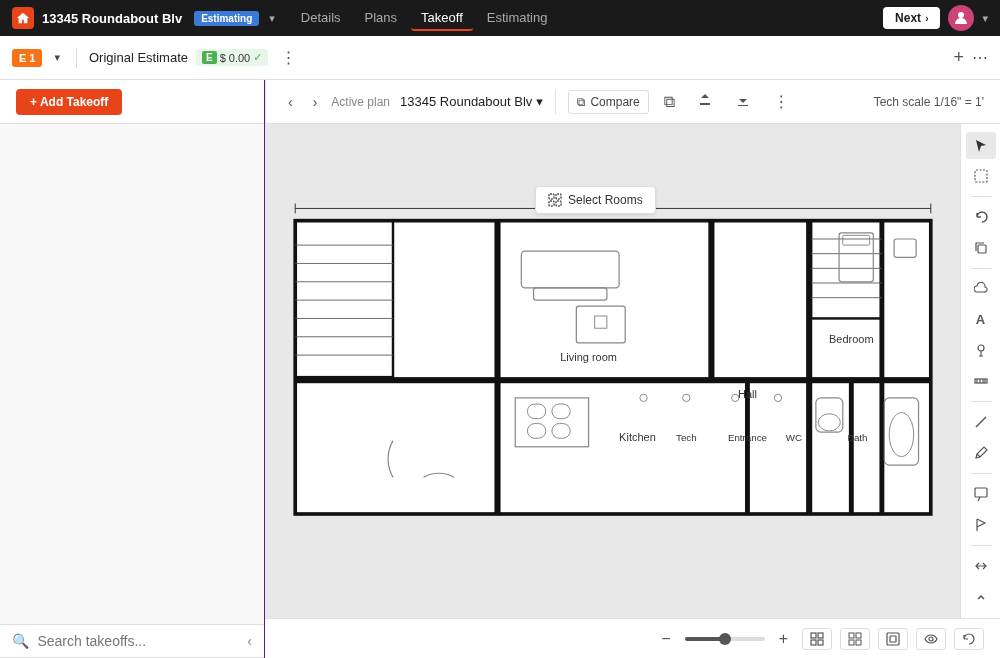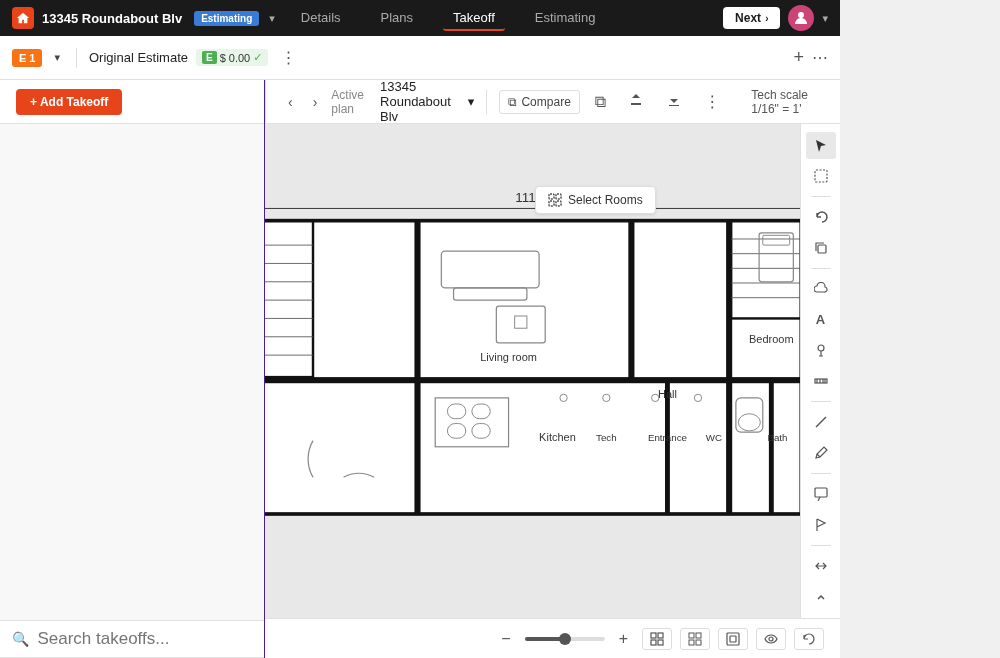--- a/index.html
+++ b/index.html
@@ -122,7 +122,7 @@
     .floor-plan-svg { width: 680px; }
 
     
-    .app-container { display: flex; flex-direction: column; height: 658px; width: 840px; justify-content: space-between; }
+    .app-container { display: flex; flex-direction: column; height: 658px; width: 1000px; justify-content: space-between; }
     .content-row { display: flex; flex: 1; overflow: hidden; }
 
     .main-area { display: flex; flex-direction: column; flex: 1; overflow: hidden; }

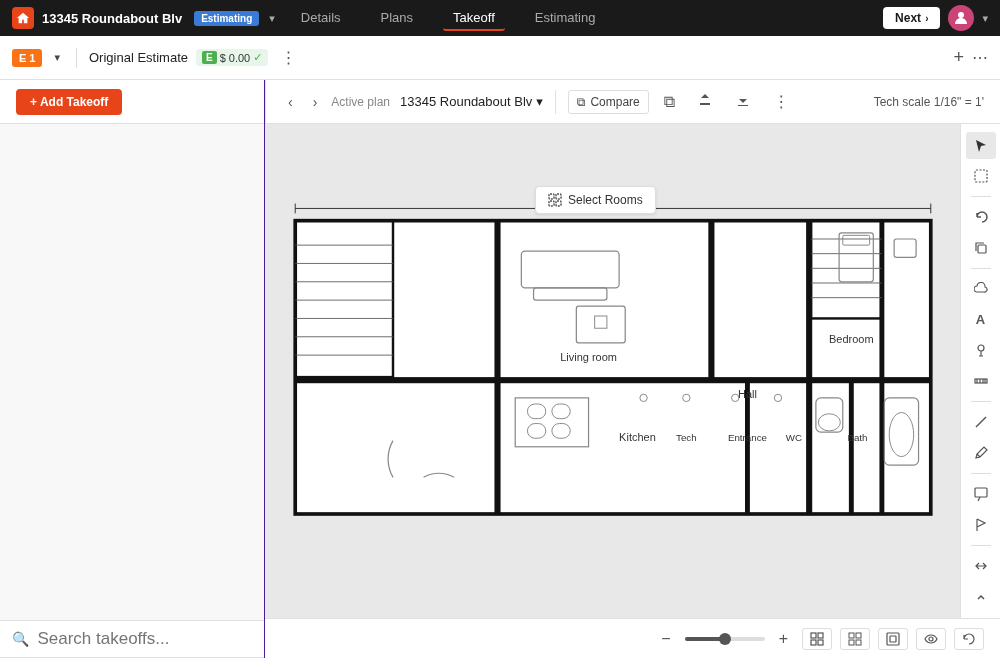--- a/index.html
+++ b/index.html
@@ -15,7 +15,7 @@
     .topbar-title { font-size: 13px; font-weight: 600; color: #fff; margin-right: 4px; }
     .topbar-badge { background: #3a7bd5; color: #fff; font-size: 10px; padding: 2px 7px; border-radius: 3px; font-weight: 600; margin-right: 2px; }
     .topbar-chevron { color: #aaa; font-size: 11px; cursor: pointer; margin-right: 8px; }
-    .topbar-nav { display: flex; gap: 20px; }
+    .topbar-nav { display: flex; gap: 4px; }
     .topbar-nav-item { font-size: 13px; color: #aaa; padding: 4px 10px; cursor: pointer; border-radius: 3px; }
     .topbar-nav-item.active { color: #fff; border-bottom: 2px solid #e8441a; }
     .topbar-spacer { flex: 1; }

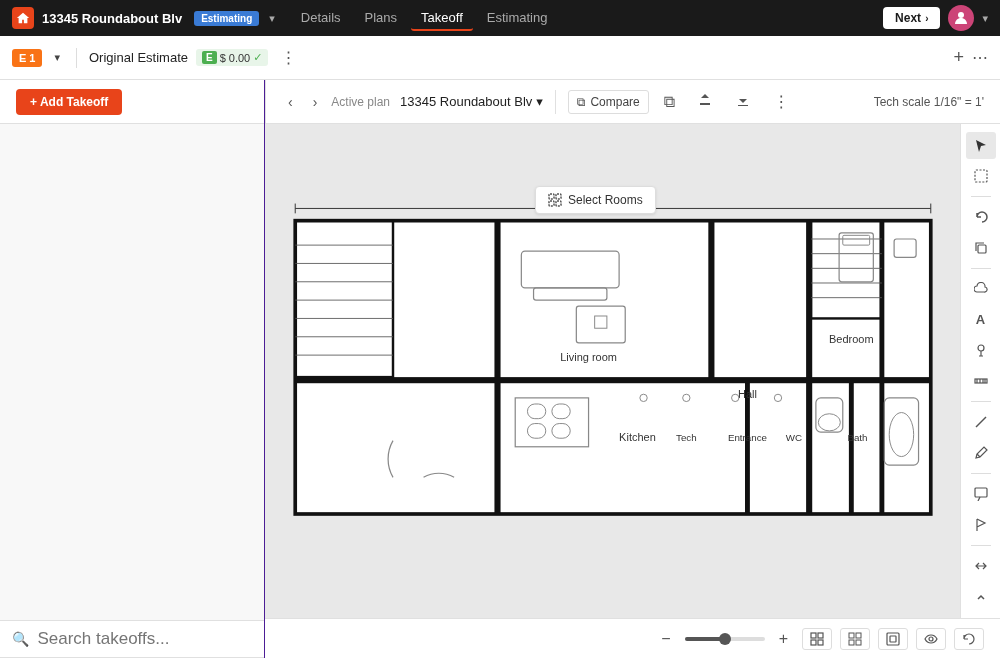--- a/index.html
+++ b/index.html
@@ -71,7 +71,7 @@
       gap: 8px; background: #fff; margin-top: auto;
     }
     .sidebar-search input {
-      border: none; outline: none; font-size: 17px; color: #888; background: transparent; flex: 1;
+      border: none; outline: none; font-size: 14px; color: #888; background: transparent; flex: 1;
     }
     .sidebar-search-icon { color: #888; font-size: 14px; }
     .sidebar-collapse { color: #888; cursor: pointer; font-size: 14px; }

